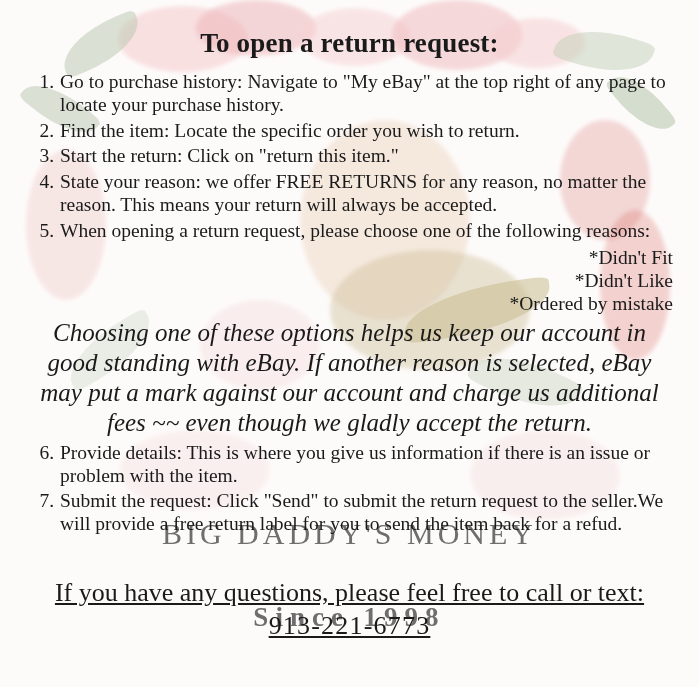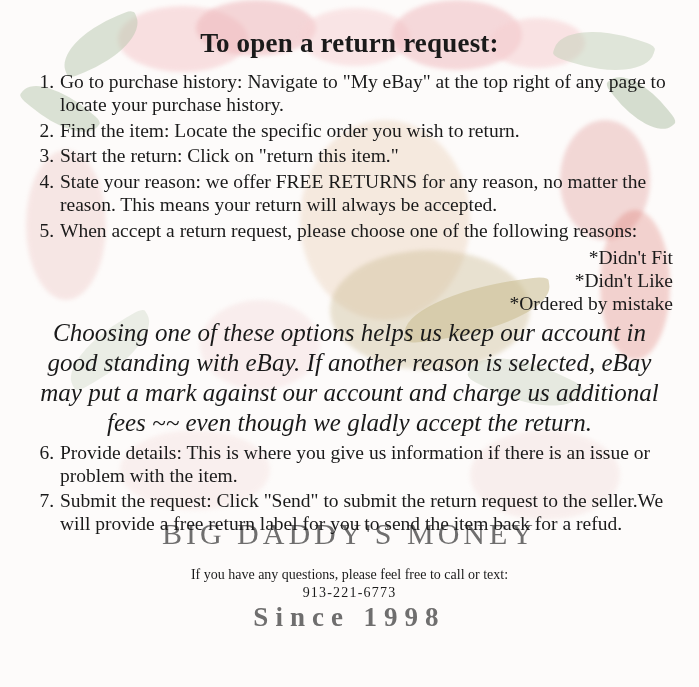--- a/index.html
+++ b/index.html
@@ -184,7 +184,7 @@
       </li>
       <li>
         <span class="num">5.</span>
-        <span>When accept a return request, please choose one of the following reasons:</span>
+        <span>When opening a return request, please choose one of the following reasons:</span>
       </li>
     </ol>
 

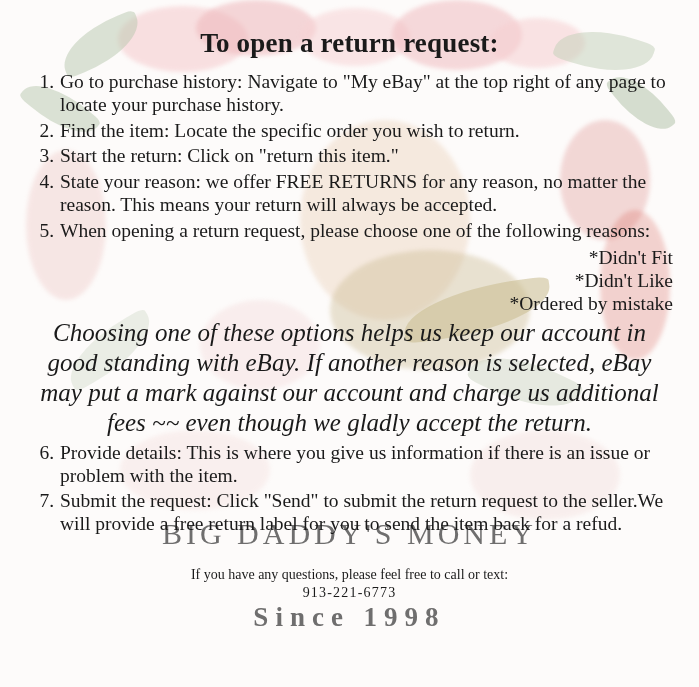--- a/index.html
+++ b/index.html
@@ -114,10 +114,11 @@
     font-style: italic;
   }
   .footer {
-    font-size: 14px;
+    font-size: 26px;
     line-height: 1.25;
     text-align: center;
-    margin-top: 30px;
+    margin-top: 41px;
+    text-decoration: underline;
   }
   .phone {
     letter-spacing: 1.2px;

